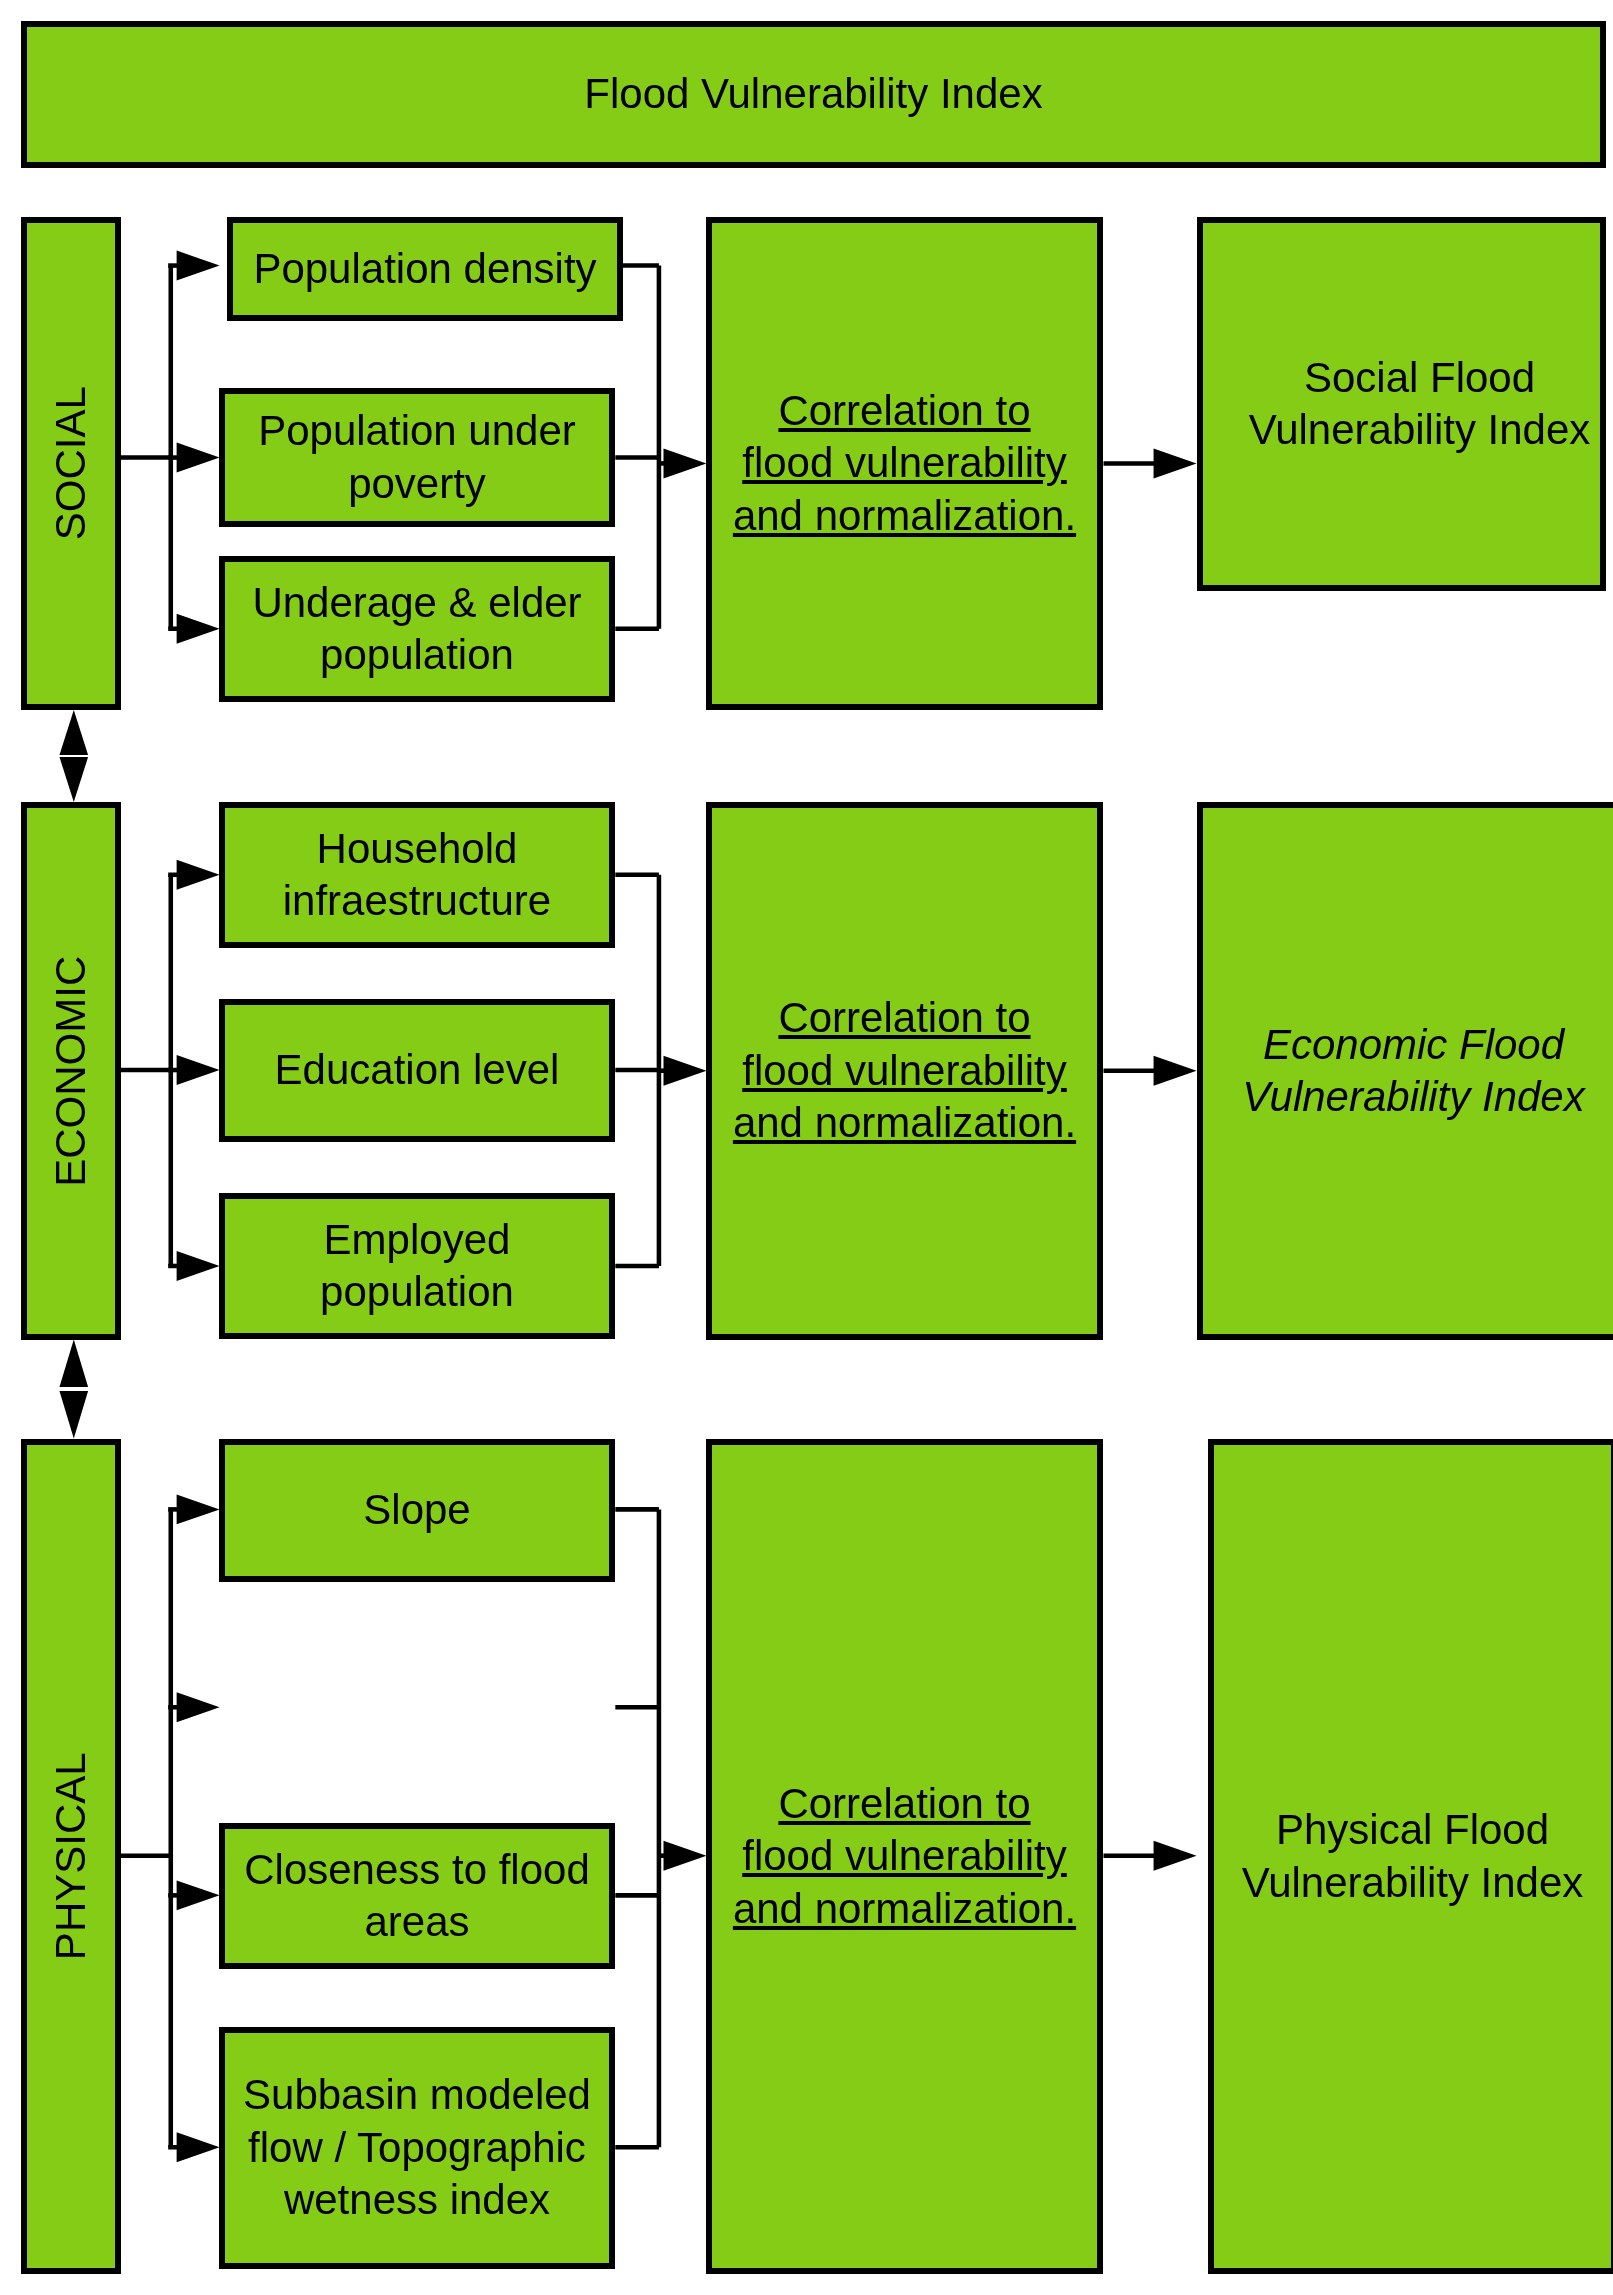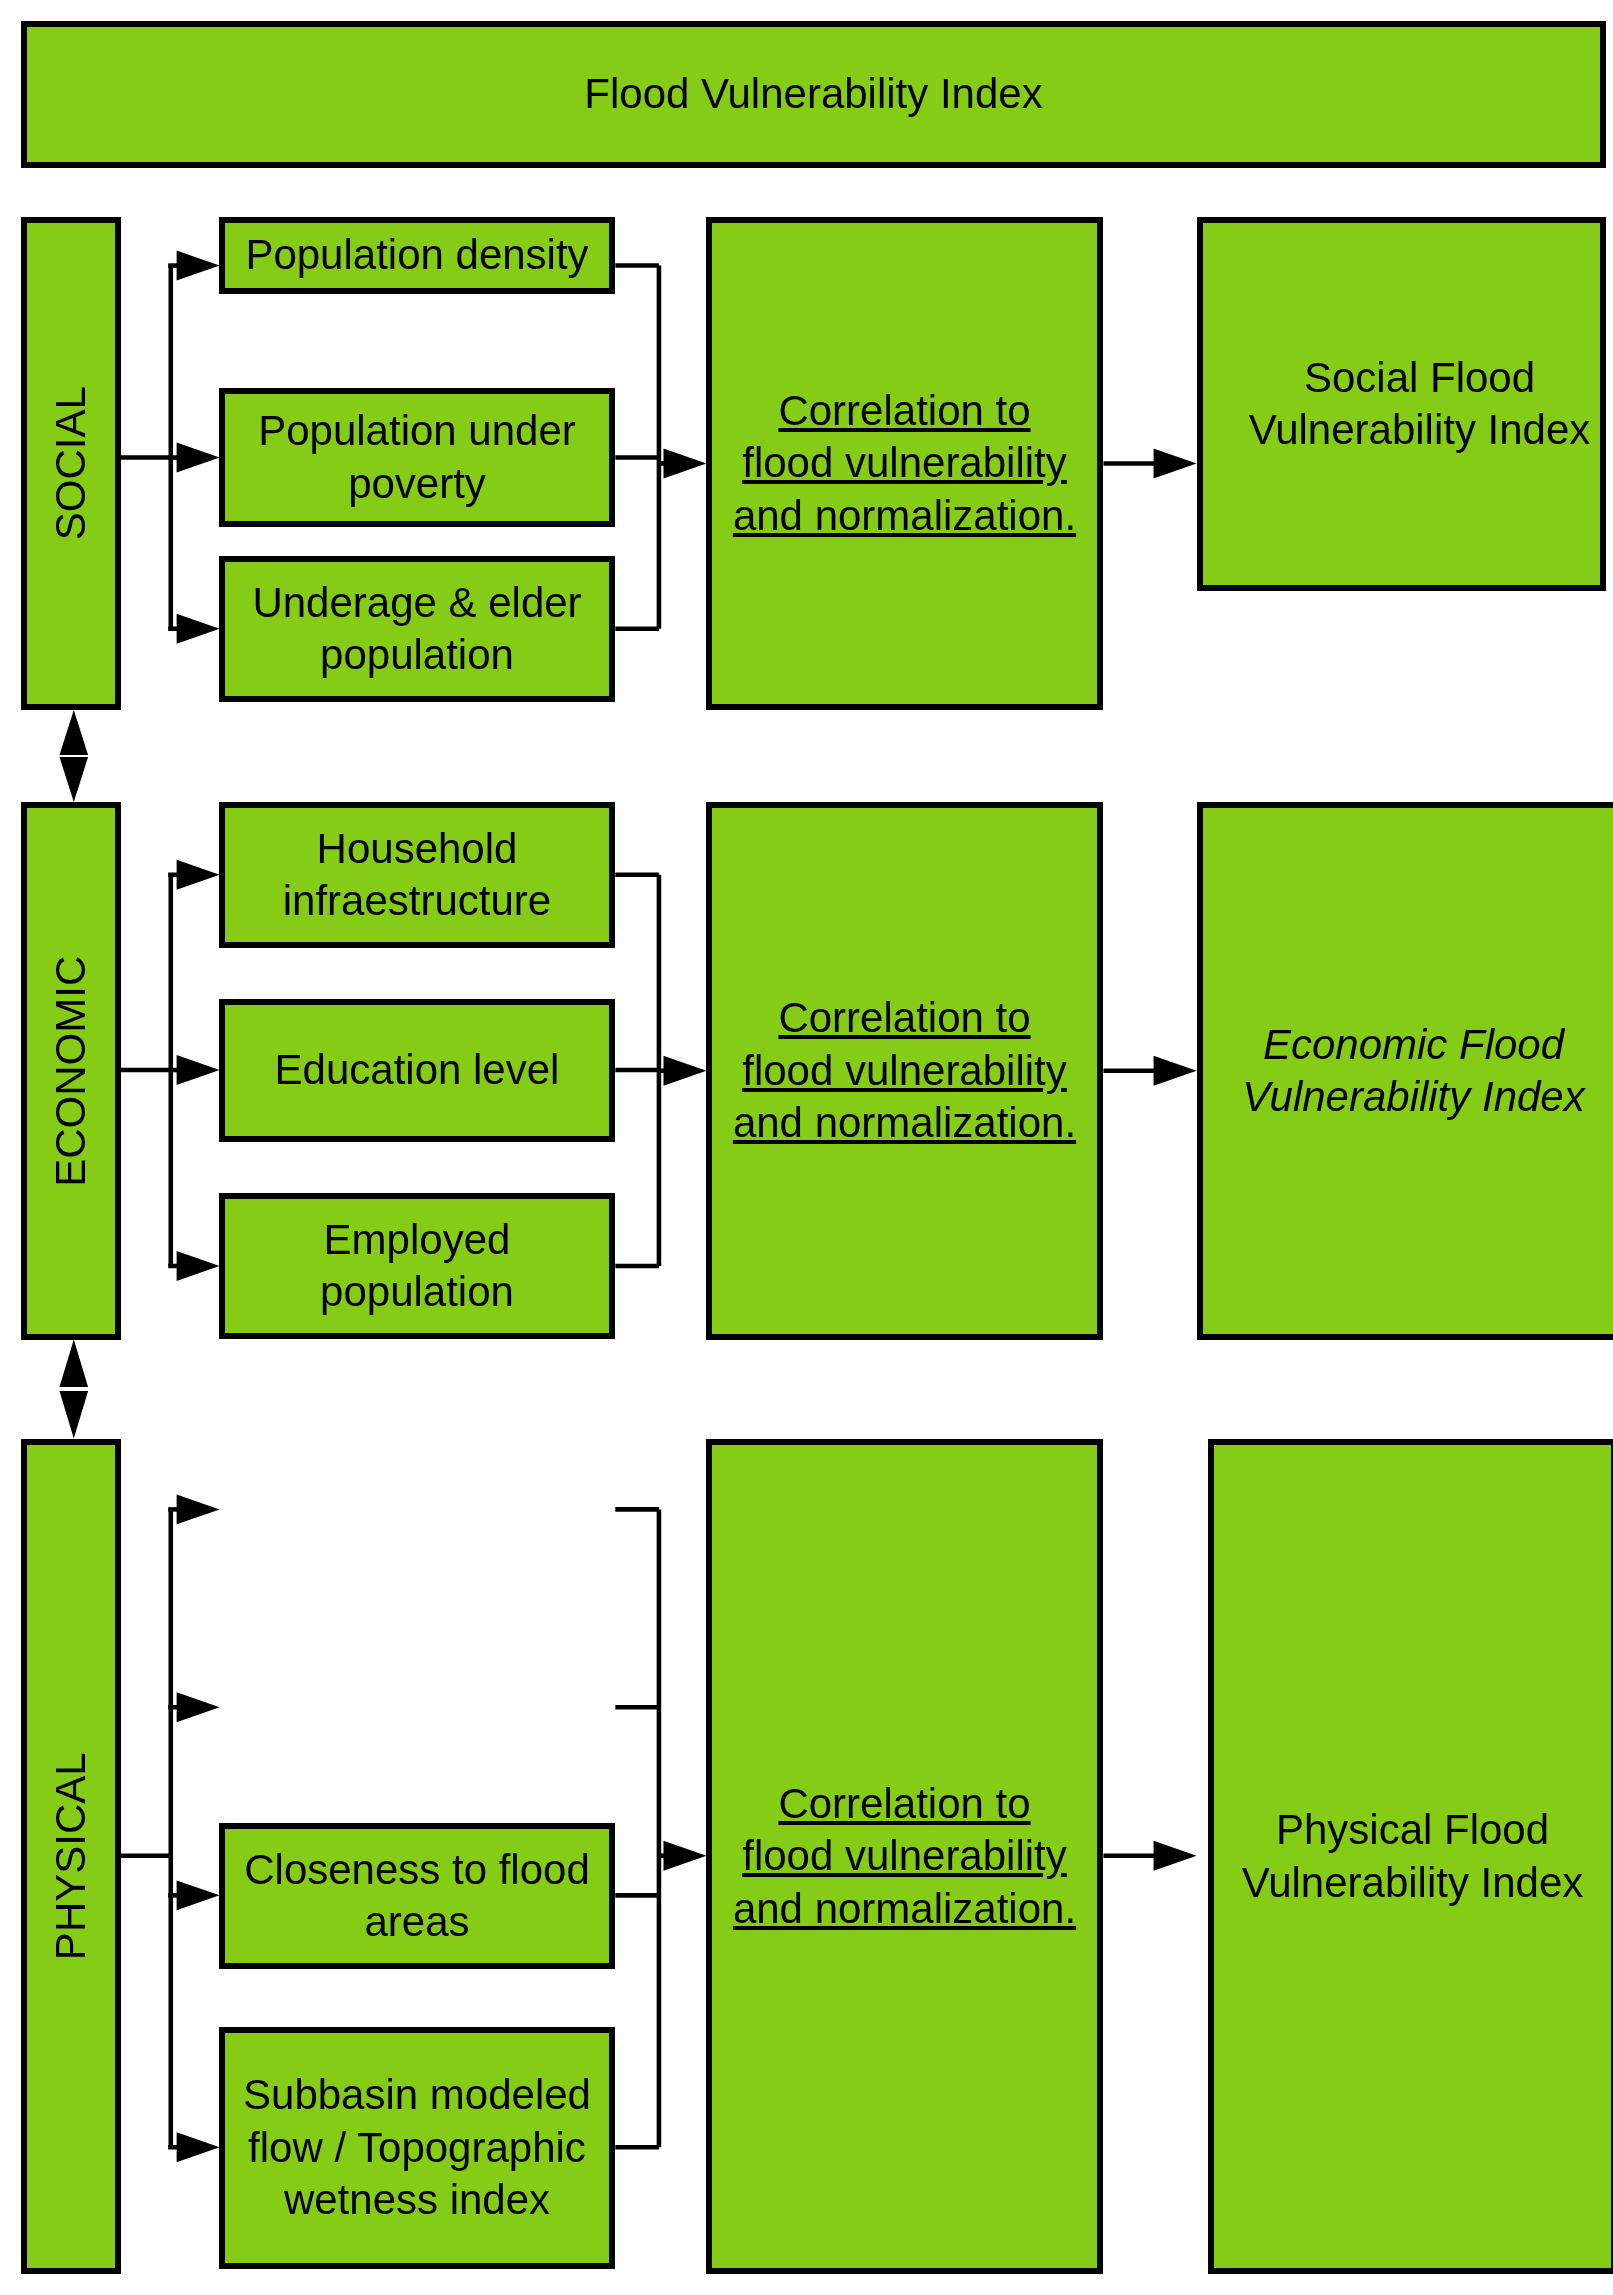--- a/index.html
+++ b/index.html
@@ -136,7 +136,7 @@
     <span class="vtext">SOCIAL</span>
   </div>
 
-  <div class="box" style="left:219px;top:217px;width:396px;height:77px;">
+  <div class="box" style="left:227px;top:217px;width:396px;height:104px;">
     <span class="txt">Population density</span>
   </div>
   <div class="box" style="left:219px;top:388px;width:396px;height:139px;">

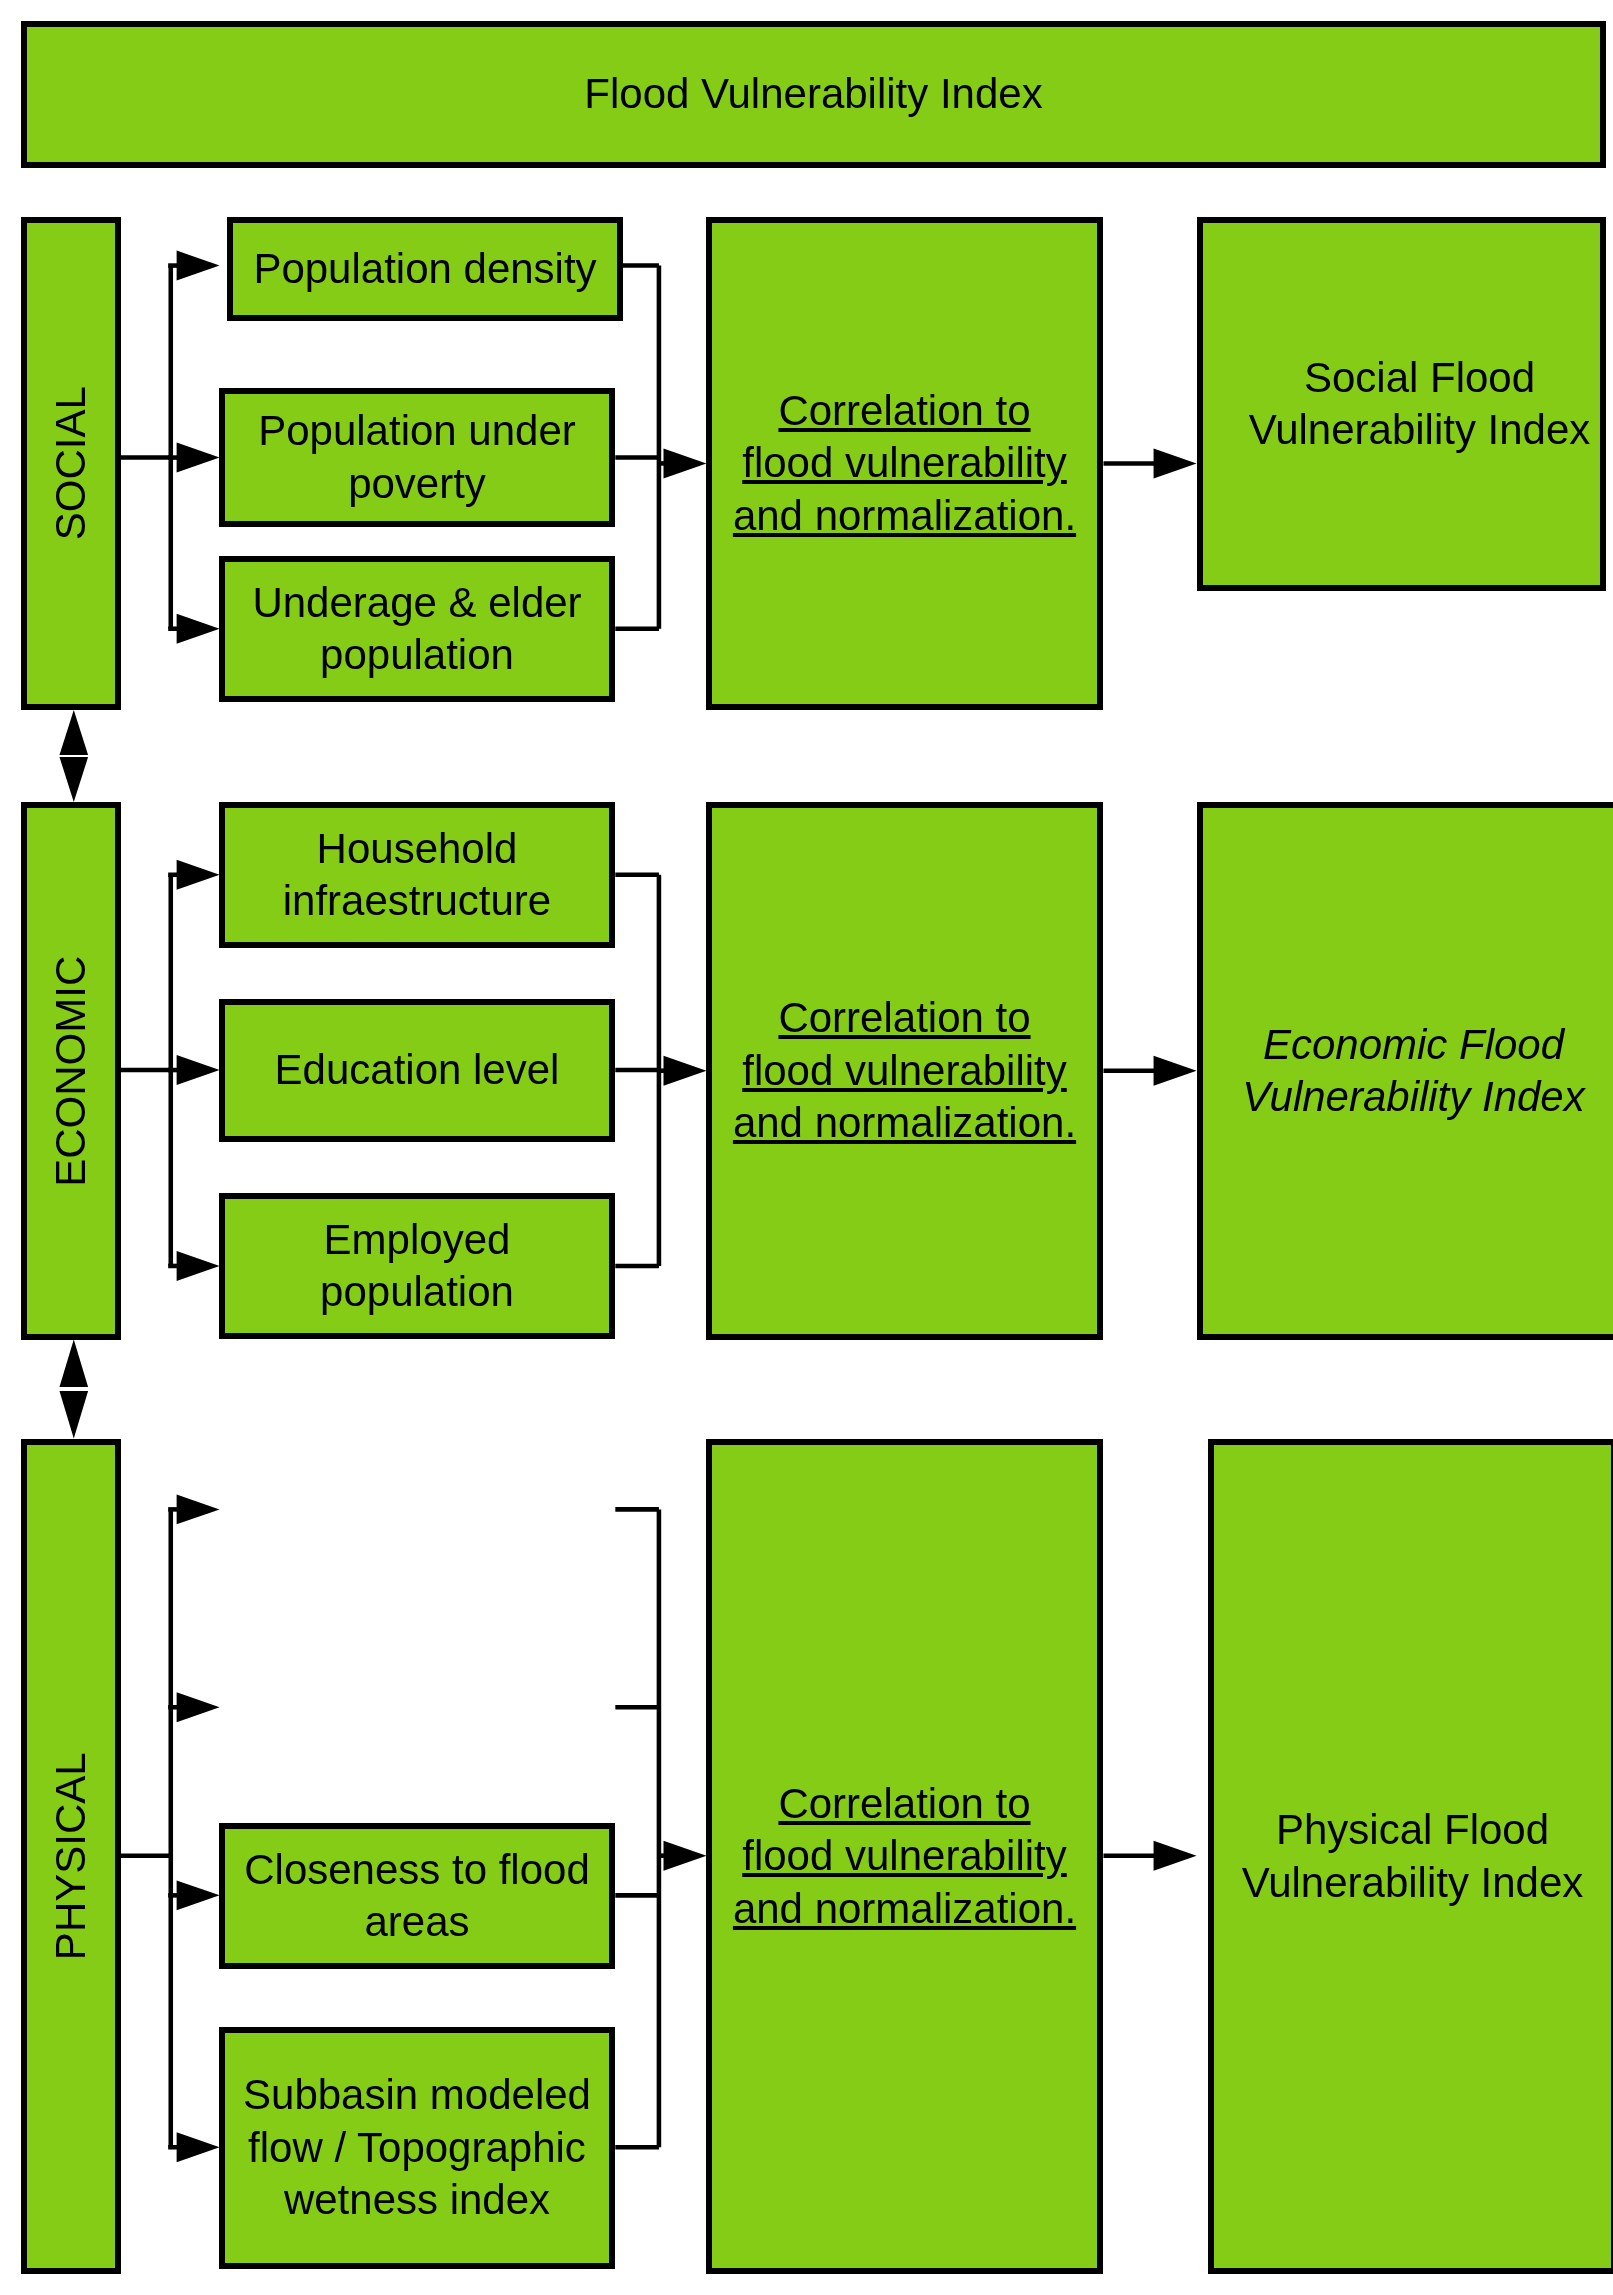--- a/index.html
+++ b/index.html
@@ -188,6 +188,9 @@
     <span class="vtext">PHYSICAL</span>
   </div>
 
+  <div class="box" style="left:219px;top:1439px;width:396px;height:143px;">
+    <span class="txt">Slope</span>
+  </div>
   <div class="box" style="left:219px;top:1823px;width:396px;height:146px;">
     <span class="txt">Closeness to flood areas</span>
   </div>

